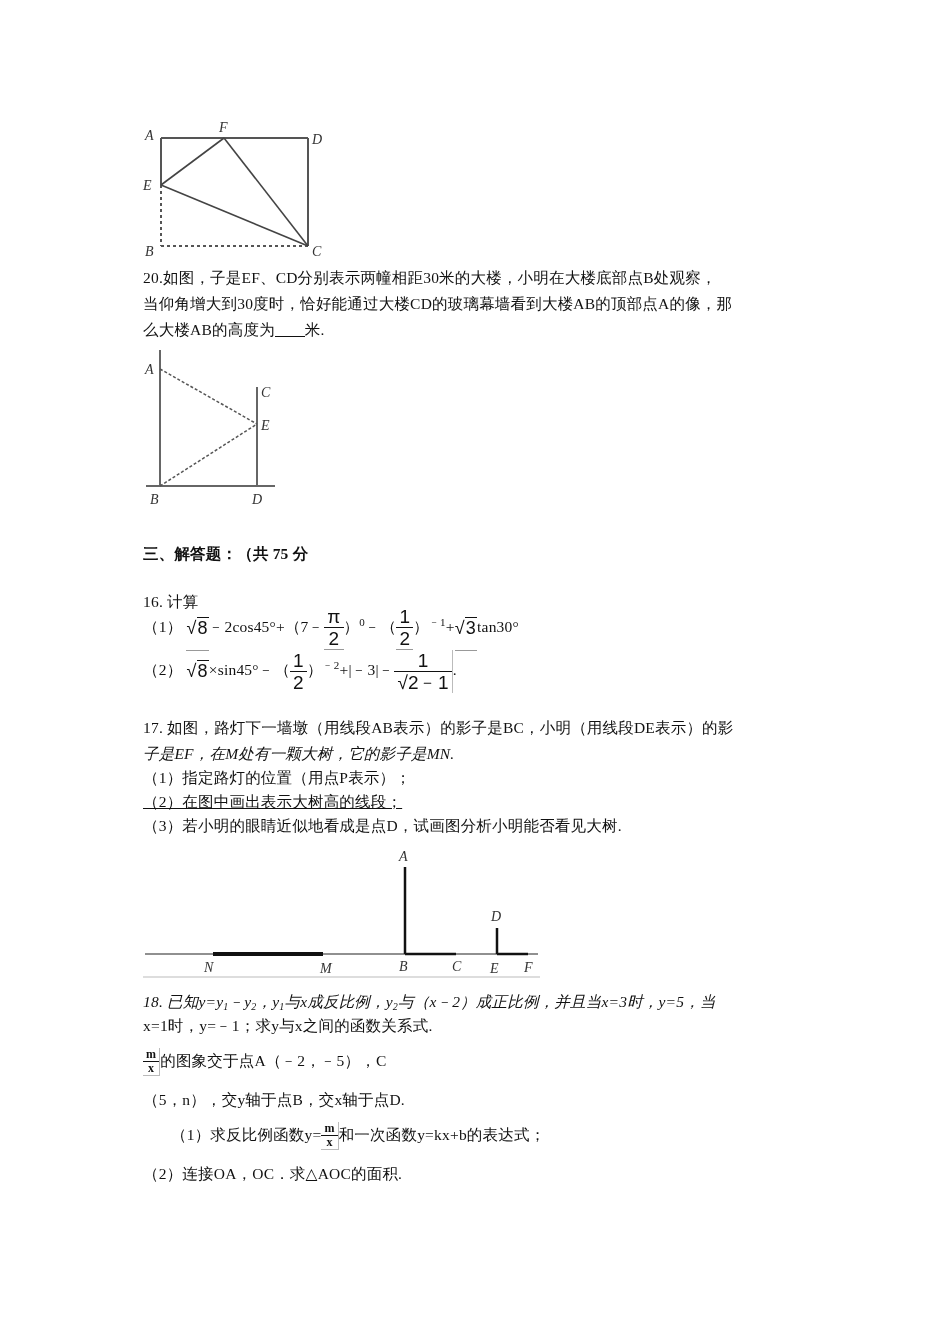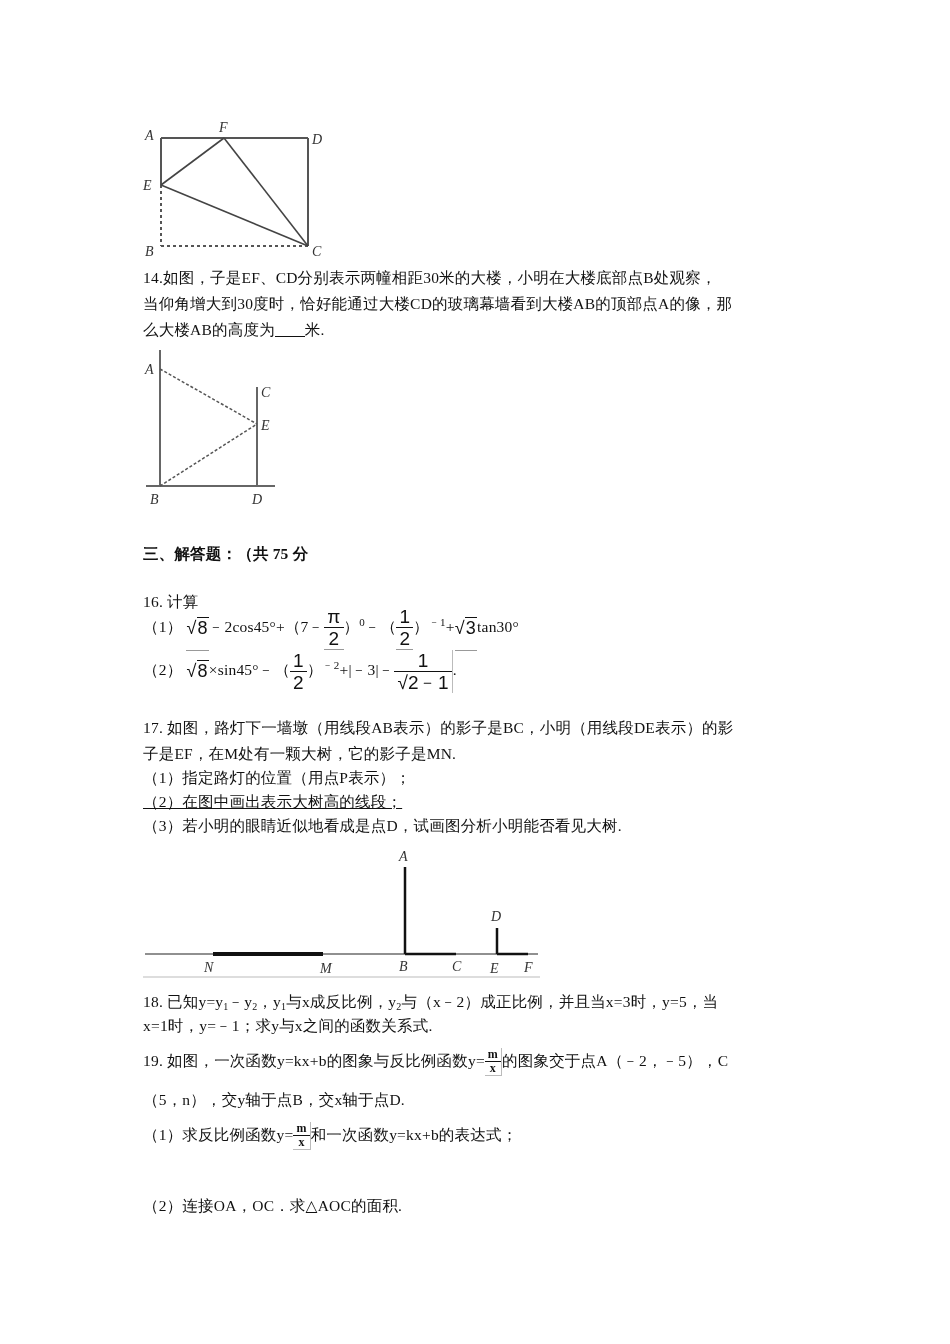--- a/index.html
+++ b/index.html
@@ -46,7 +46,7 @@
 </div>
 
 <div class="line" style="top:268px;">
-  <span>14.</span><span>如图，子是EF、CD分别表示两幢相距30米的大楼，小明在大楼底部点B处观察，</span>
+  <span>20.</span><span>如图，子是EF、CD分别表示两幢相距30米的大楼，小明在大楼底部点B处观察，</span>
 </div>
 <div class="line" style="top:294px;">当仰角增大到30度时，恰好能通过大楼CD的玻璃幕墙看到大楼AB的顶部点A的像，那</div>
 <div class="line" style="top:320px;">

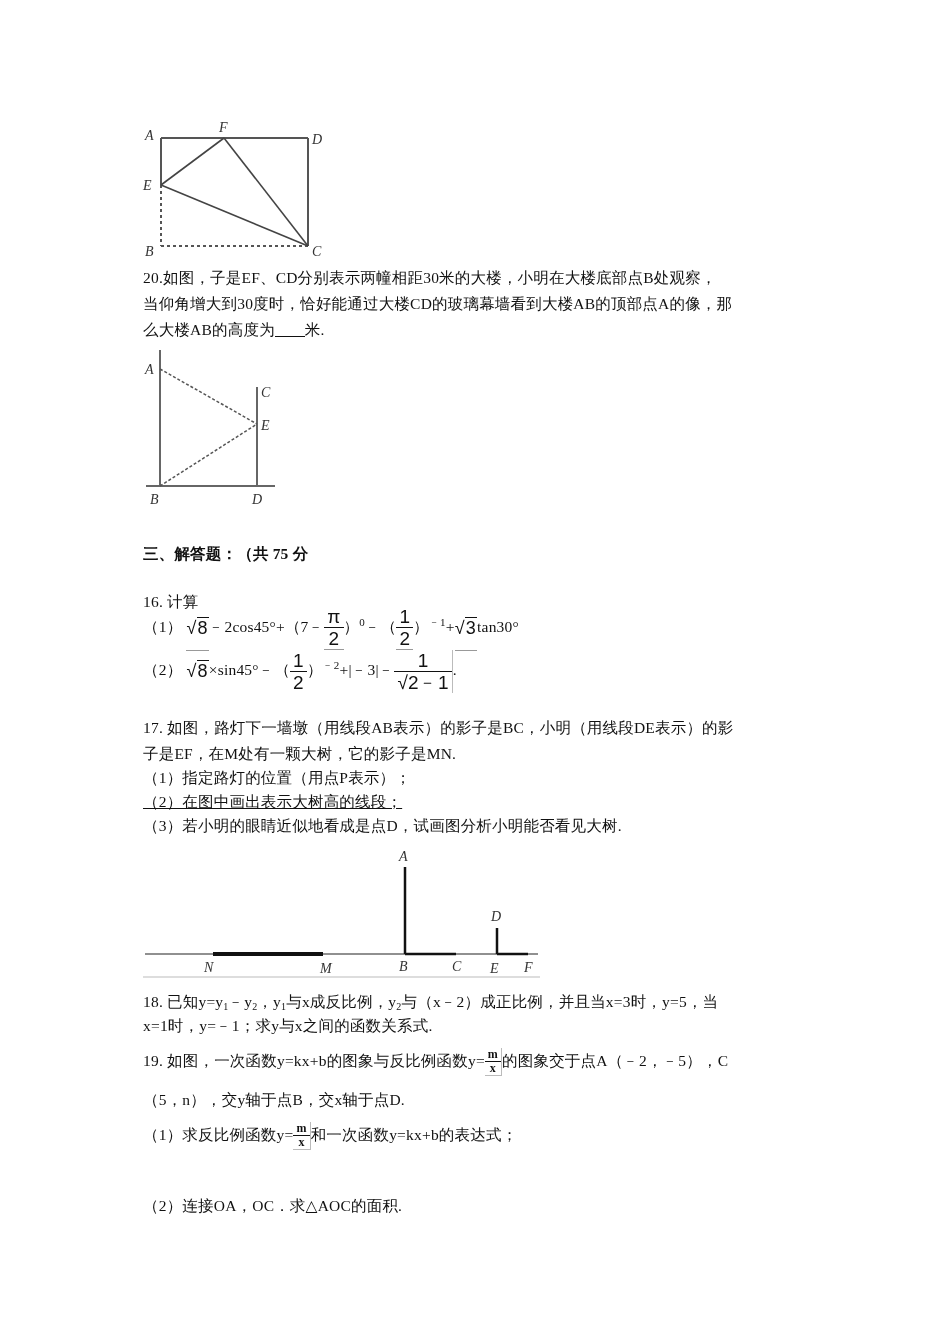--- a/index.html
+++ b/index.html
@@ -85,7 +85,7 @@
 </div>
 
 <div class="line" style="top:718px;">17. 如图，路灯下一墙墩（用线段AB表示）的影子是BC，小明（用线段DE表示）的影</div>
-<div class="line" style="top:744px;">子是EF，在M处有一颗大树，它的影子是MN.</div>
+<div class="line" style="top:744px;font-style:italic;">子是EF，在M处有一颗大树，它的影子是MN.</div>
 <div class="line" style="top:768px;">（1）指定路灯的位置（用点P表示）；</div>
 <div class="line" style="top:792px;text-decoration:underline;">（2）在图中画出表示大树高的线段；</div>
 <div class="line" style="top:816px;">（3）若小明的眼睛近似地看成是点D，试画图分析小明能否看见大树.</div>

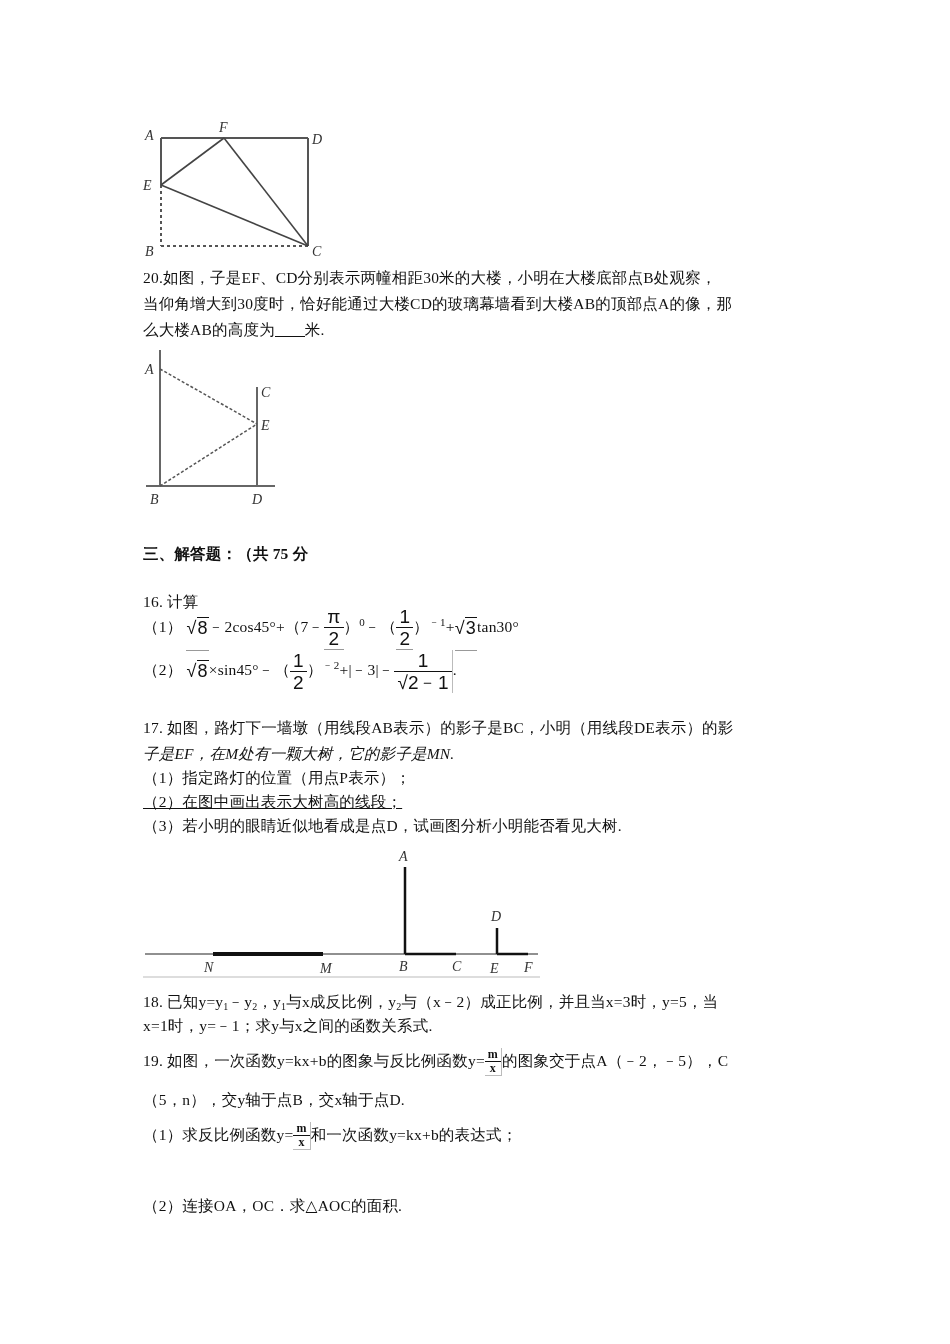--- a/index.html
+++ b/index.html
@@ -110,7 +110,7 @@
   </svg>
 </div>
 
-<div class="line" style="top:992px;">
+<div class="line" style="top:992px;font-style:italic;">
   <span>18. 已知y=y</span><span class="sub">1</span><span>﹣y</span><span class="sub">2</span><span>，y</span><span class="sub">1</span><span>与x成反比例，y</span><span class="sub">2</span><span>与（x﹣2）成正比例，并且当x=3时，y=5，当</span>
 </div>
 <div class="line" style="top:1016px;">x=1时，y=﹣1；求y与x之间的函数关系式.</div>

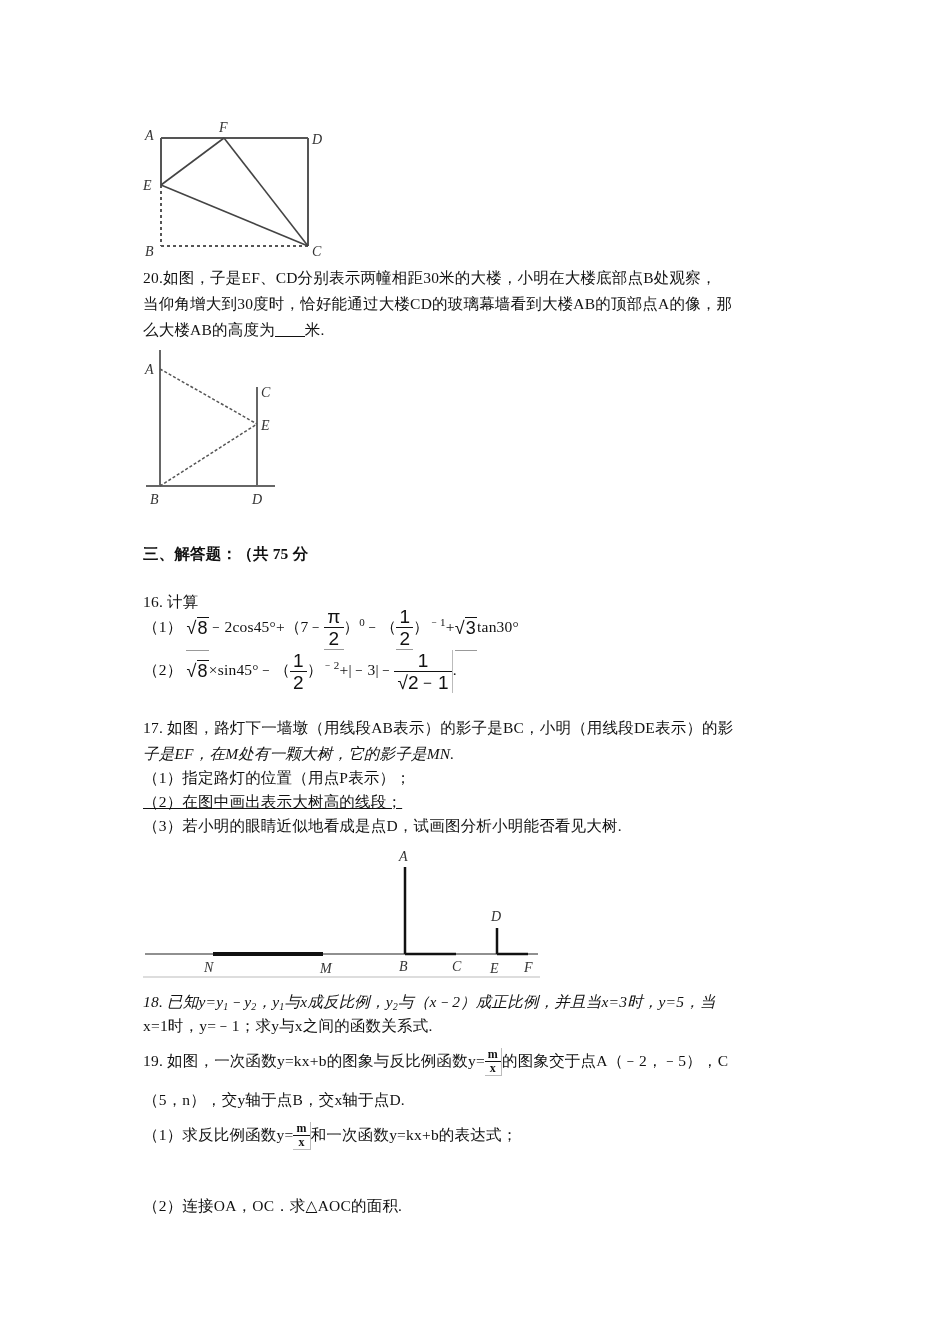--- a/index.html
+++ b/index.html
@@ -116,7 +116,7 @@
 <div class="line" style="top:1016px;">x=1时，y=﹣1；求y与x之间的函数关系式.</div>
 
 <div class="line" style="top:1044px; line-height:34px; height:34px;">
-  <span>19. 如图，一次函数y=kx+b的图象与反比例函数y=</span><span class="frac small"><span class="num">m</span><span class="den">x</span></span><span>的图象交于点A（﹣2，﹣5），C</span>
+  <span class="frac small"><span class="num">m</span><span class="den">x</span></span><span>的图象交于点A（﹣2，﹣5），C</span>
 </div>
 <div class="line" style="top:1090px;">（5，n），交y轴于点B，交x轴于点D.</div>
 <div class="line" style="top:1118px; line-height:34px; height:34px;">

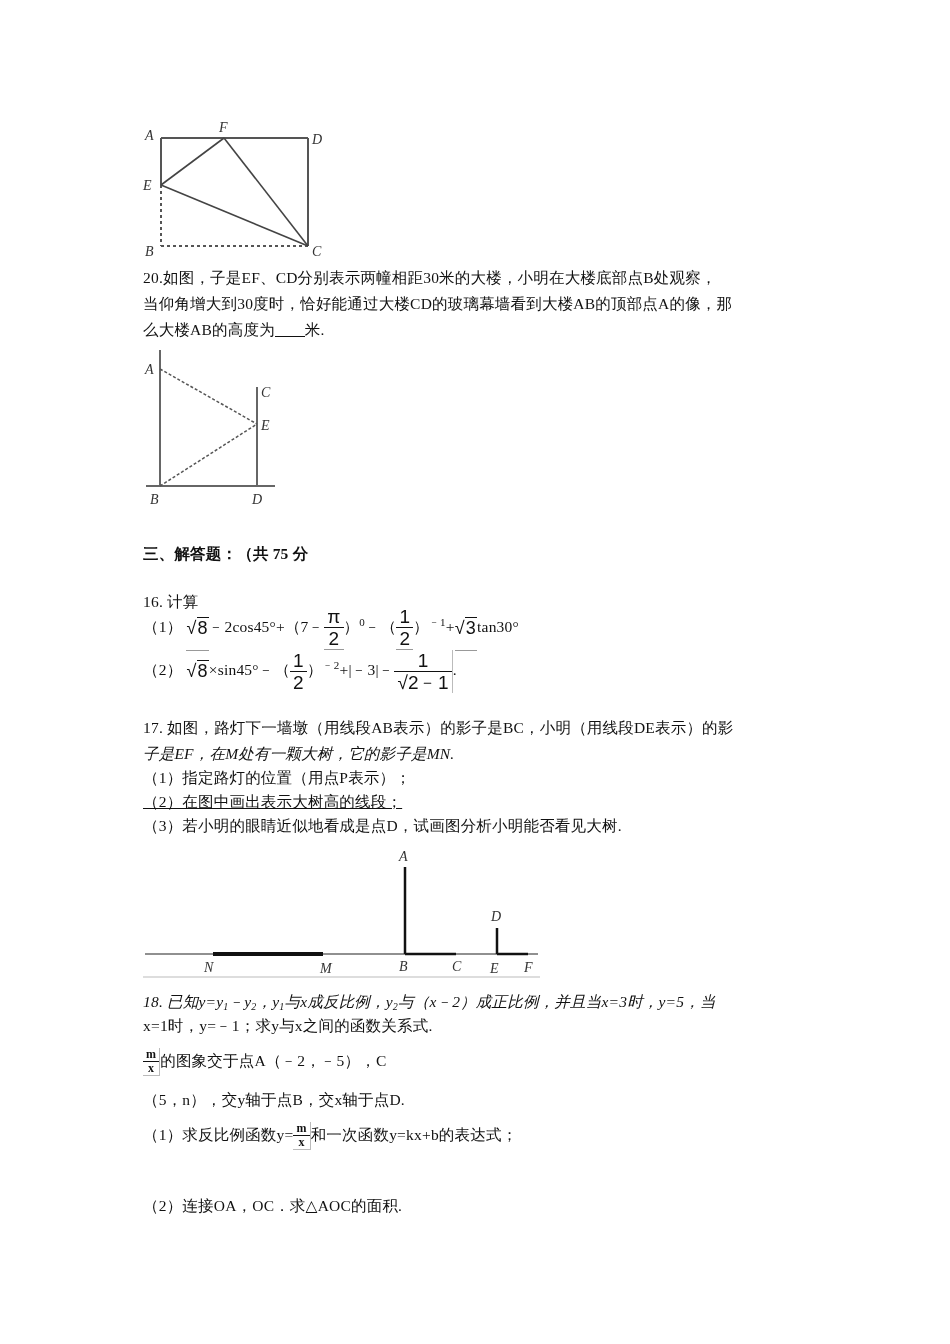--- a/index.html
+++ b/index.html
@@ -119,7 +119,7 @@
   <span class="frac small"><span class="num">m</span><span class="den">x</span></span><span>的图象交于点A（﹣2，﹣5），C</span>
 </div>
 <div class="line" style="top:1090px;">（5，n），交y轴于点B，交x轴于点D.</div>
-<div class="line" style="top:1118px; line-height:34px; height:34px;">
+<div class="line" style="top:1118px; line-height:34px; height:34px;margin-left:28px;">
   <span>（1）求反比例函数y=</span><span class="frac small"><span class="num">m</span><span class="den">x</span></span><span>和一次函数y=kx+b的表达式；</span>
 </div>
 <div class="line" style="top:1164px;margin-top:32px;">（2）连接OA，OC．求△AOC的面积.</div>

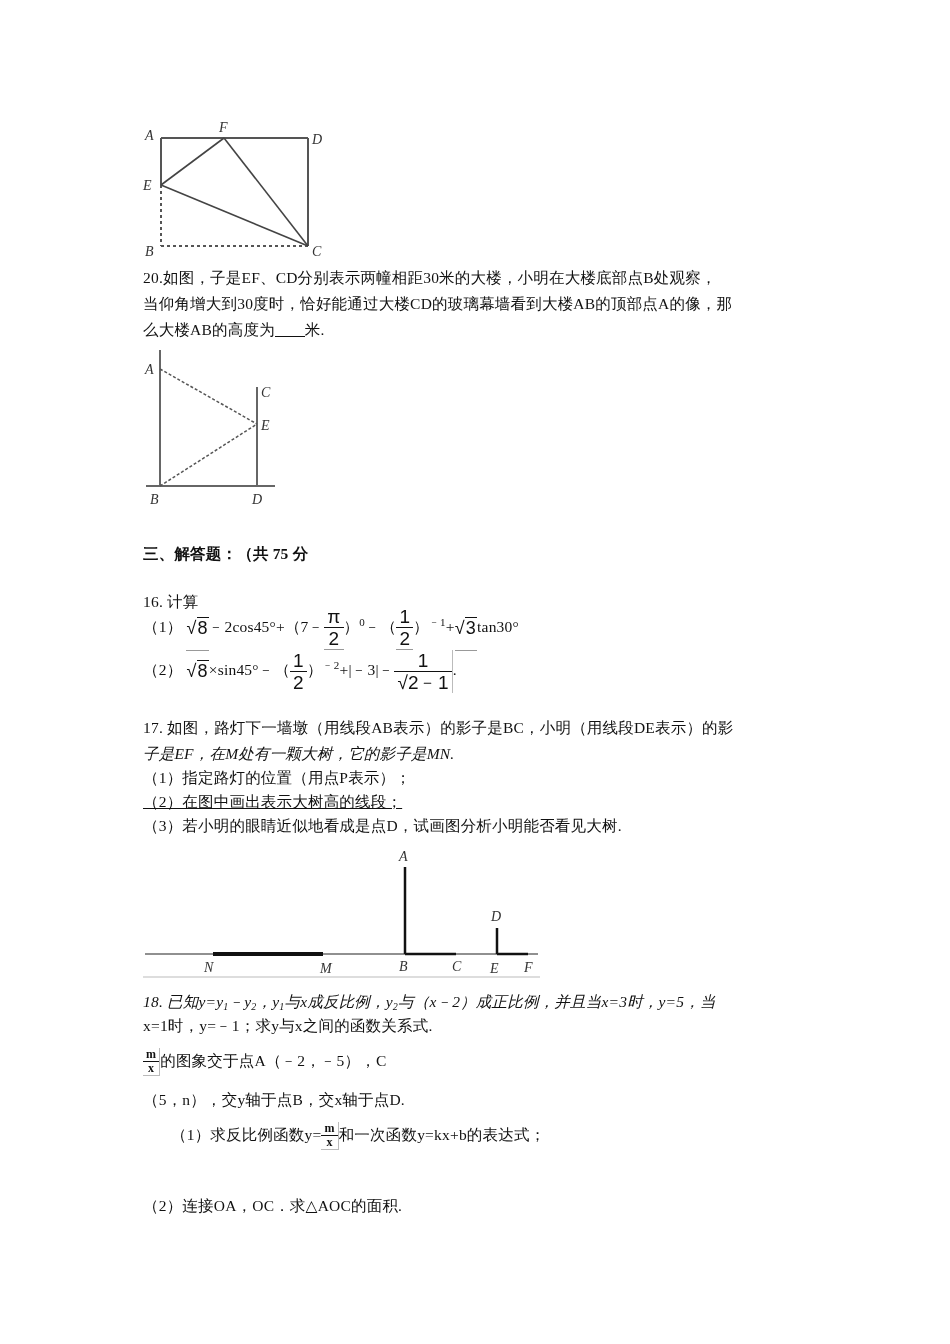--- a/index.html
+++ b/index.html
@@ -122,6 +122,6 @@
 <div class="line" style="top:1118px; line-height:34px; height:34px;margin-left:28px;">
   <span>（1）求反比例函数y=</span><span class="frac small"><span class="num">m</span><span class="den">x</span></span><span>和一次函数y=kx+b的表达式；</span>
 </div>
-<div class="line" style="top:1164px;margin-top:32px;">（2）连接OA，OC．求△AOC的面积.</div>
+<div class="line" style="top:1164px;">（2）连接OA，OC．求△AOC的面积.</div>
 
 </body></html>

